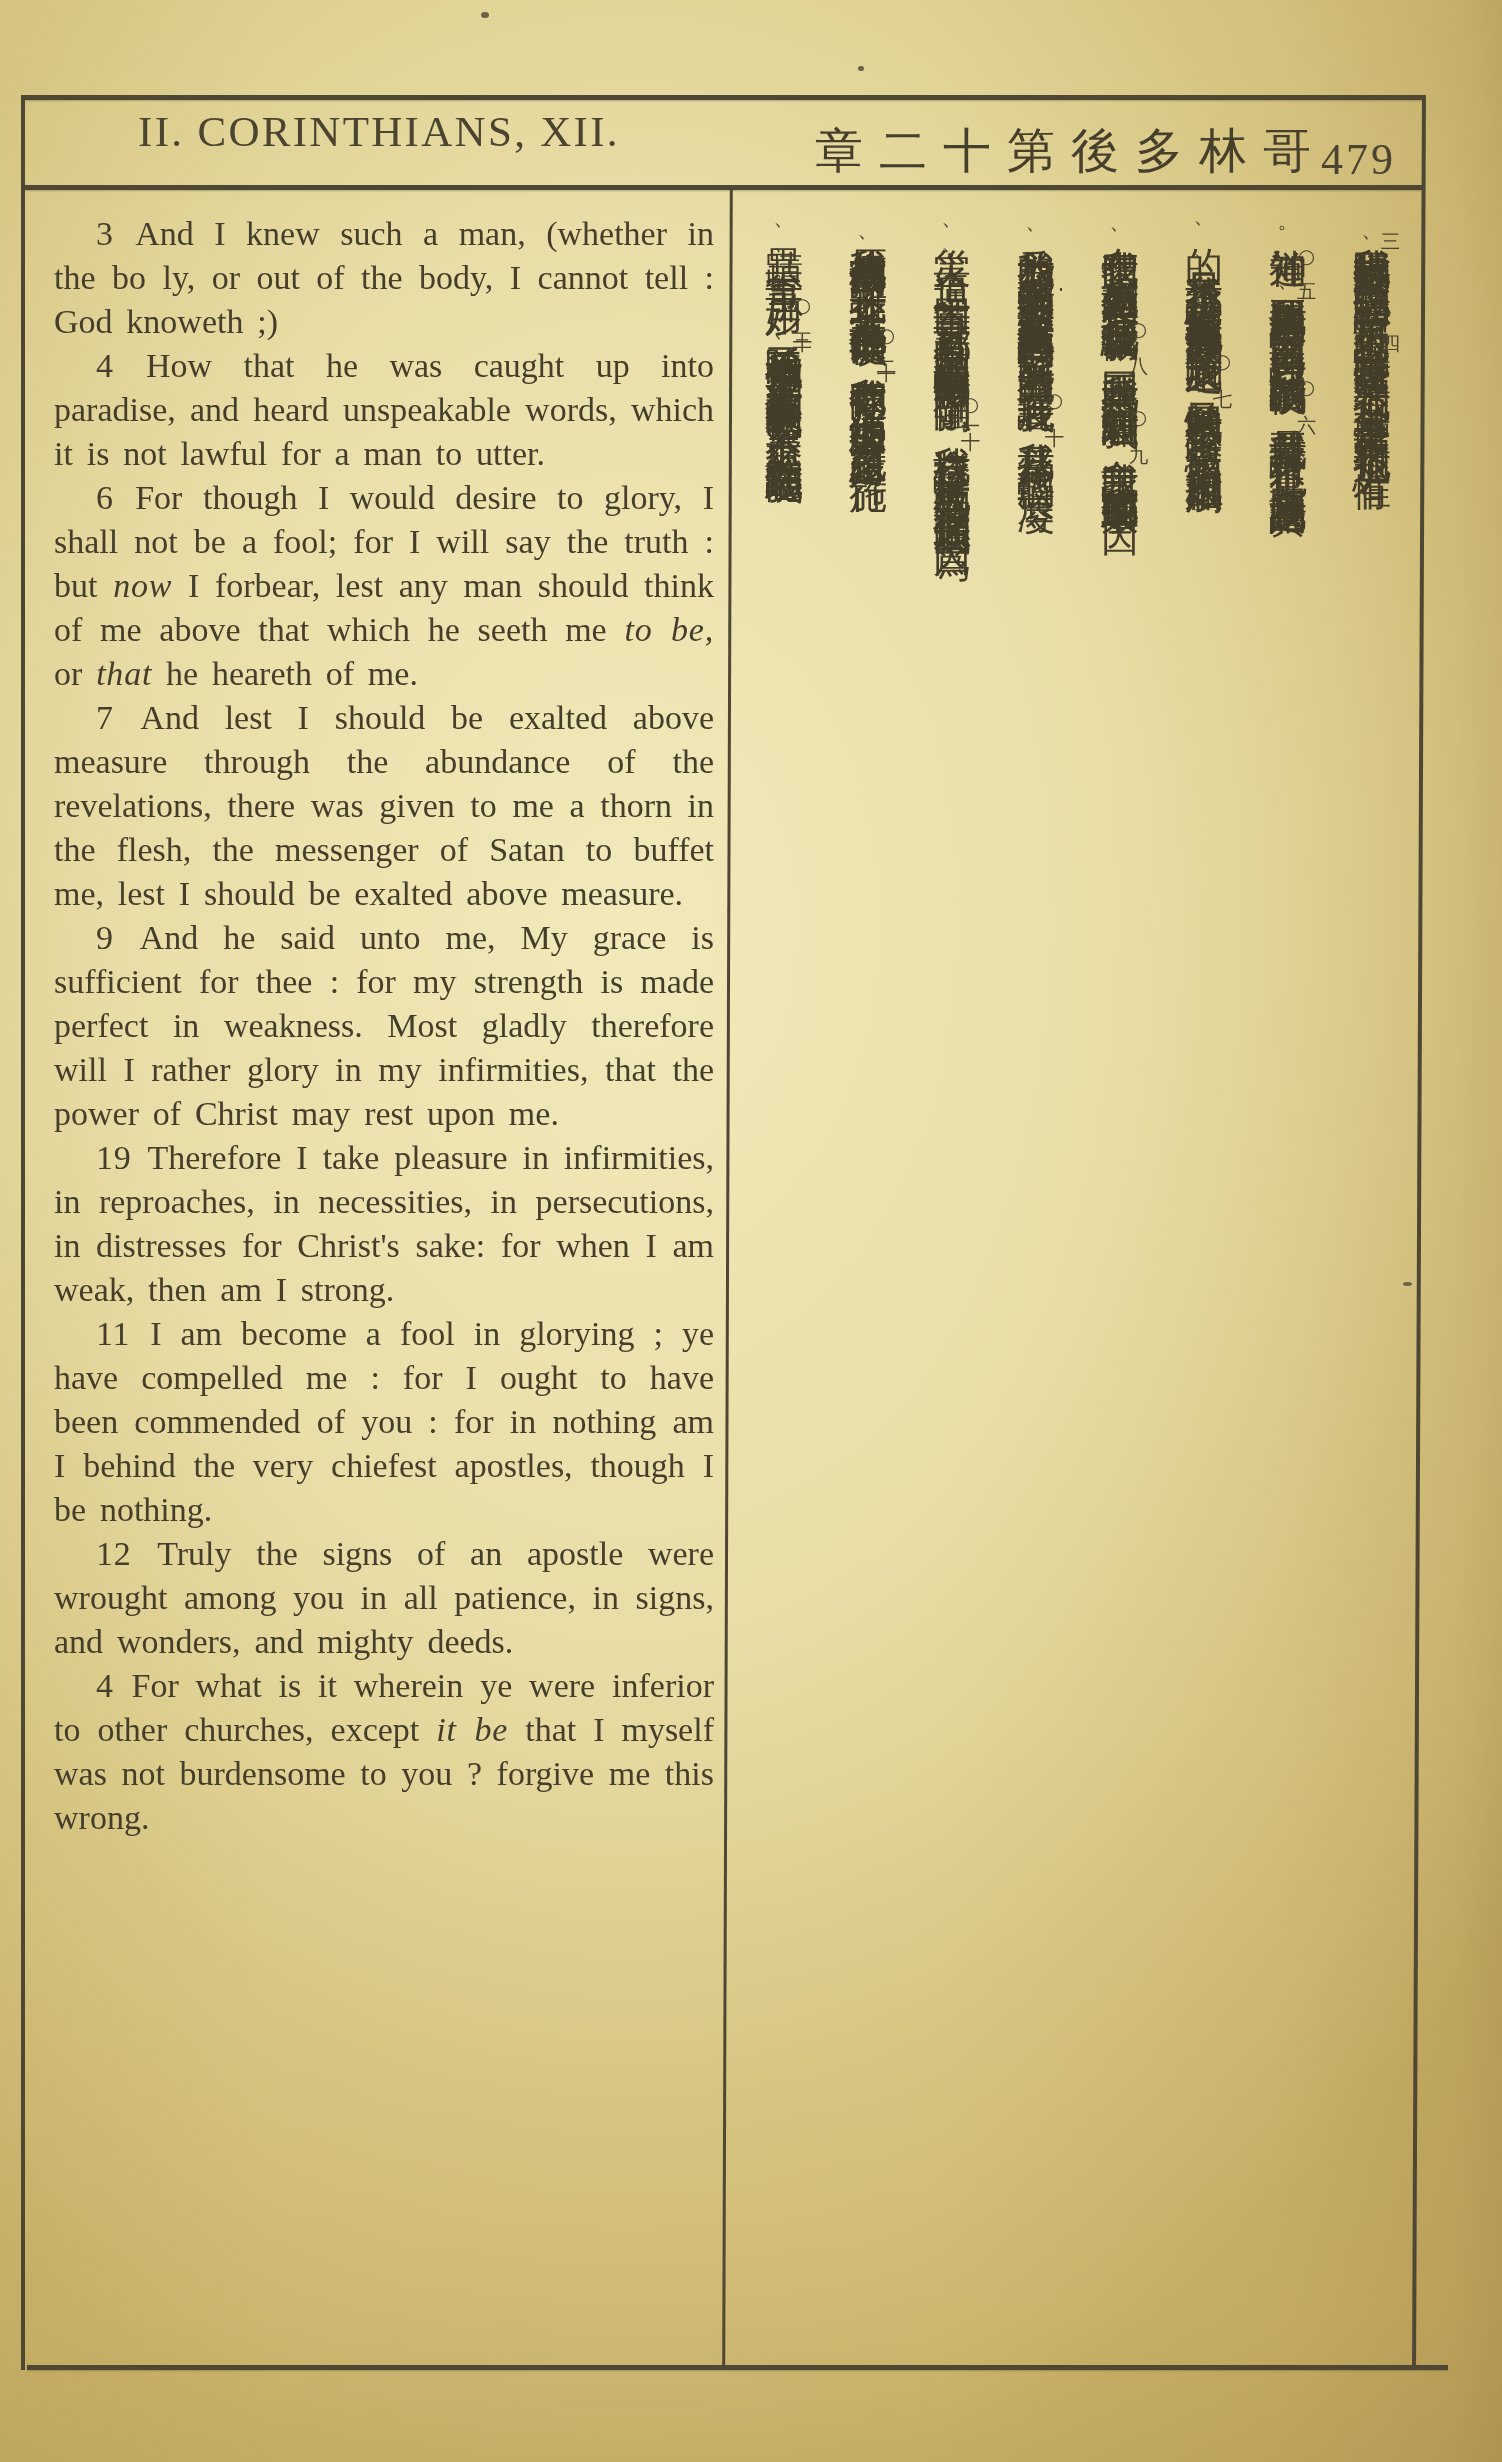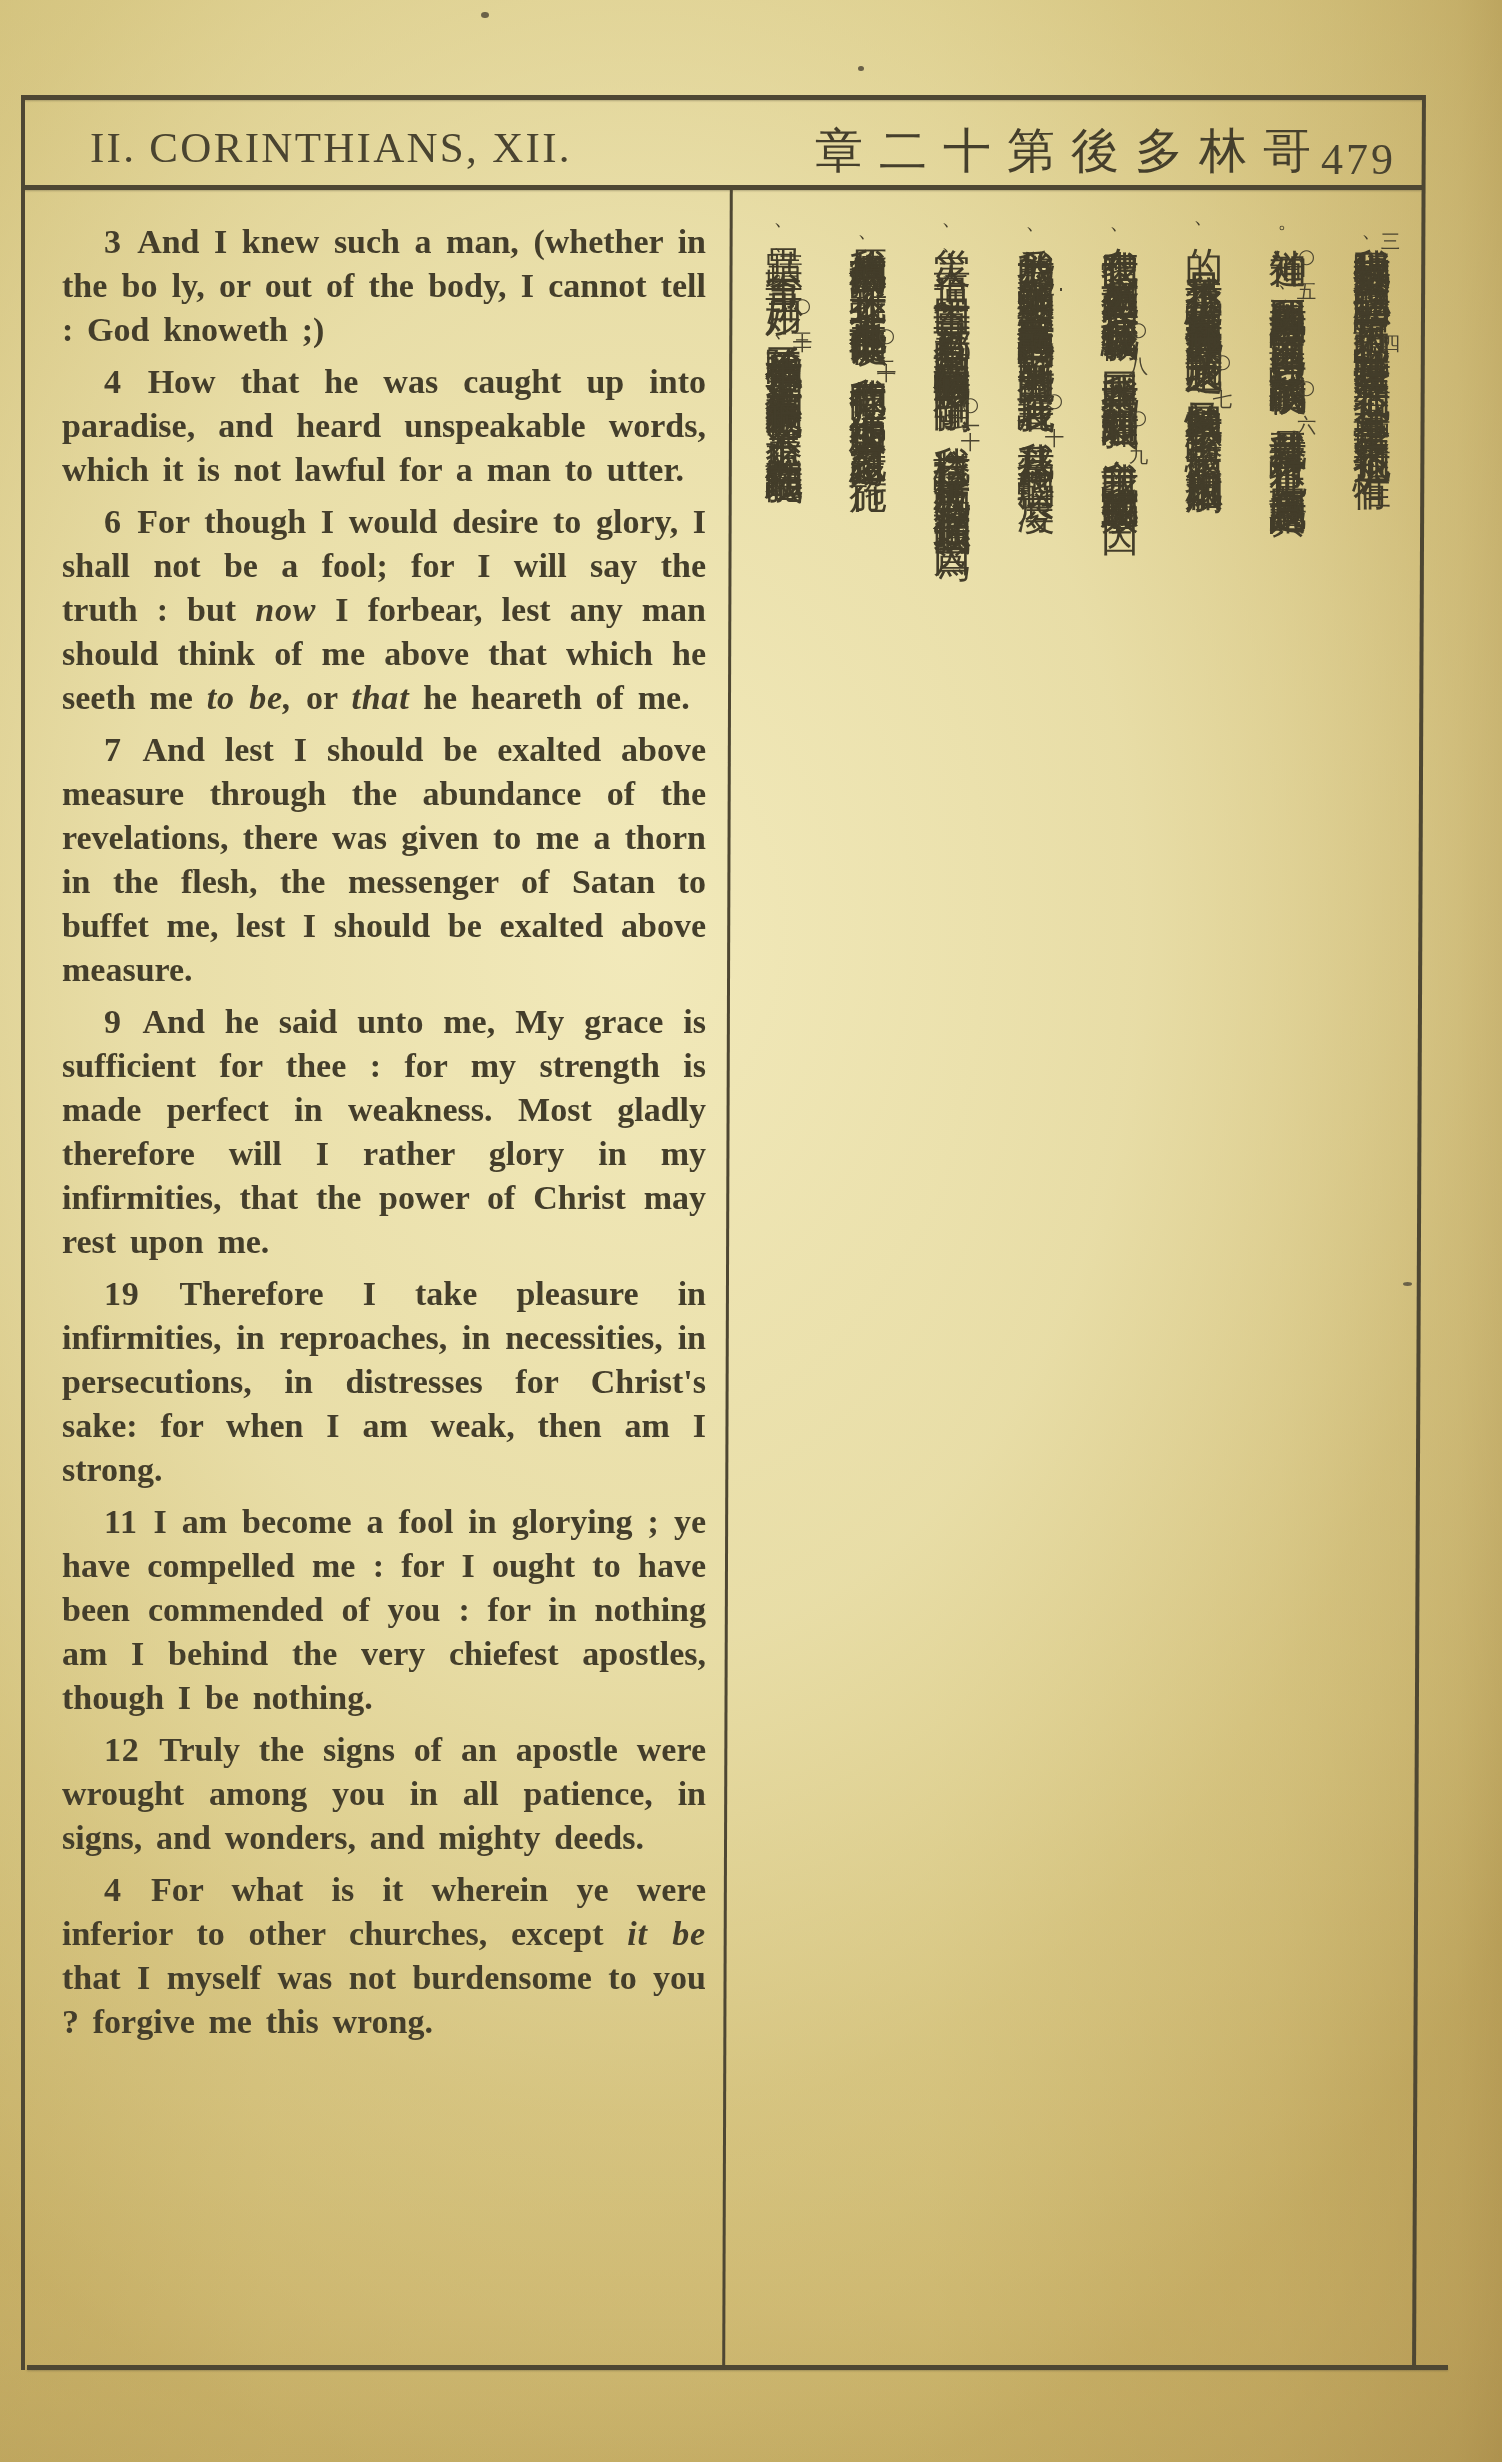--- a/index.html
+++ b/index.html
@@ -23,8 +23,8 @@
 
   
   .eng-title{
-    position:absolute;left:90px;top:123px;width:578px;
-    text-align:left;font-size:43px;letter-spacing:2.3px;
+    position:absolute;left:90px;top:107px;width:578px;
+    text-align:center;font-size:43px;letter-spacing:2.3px;
     color:#4a4430;white-space:nowrap;
   }
   .cn-header{

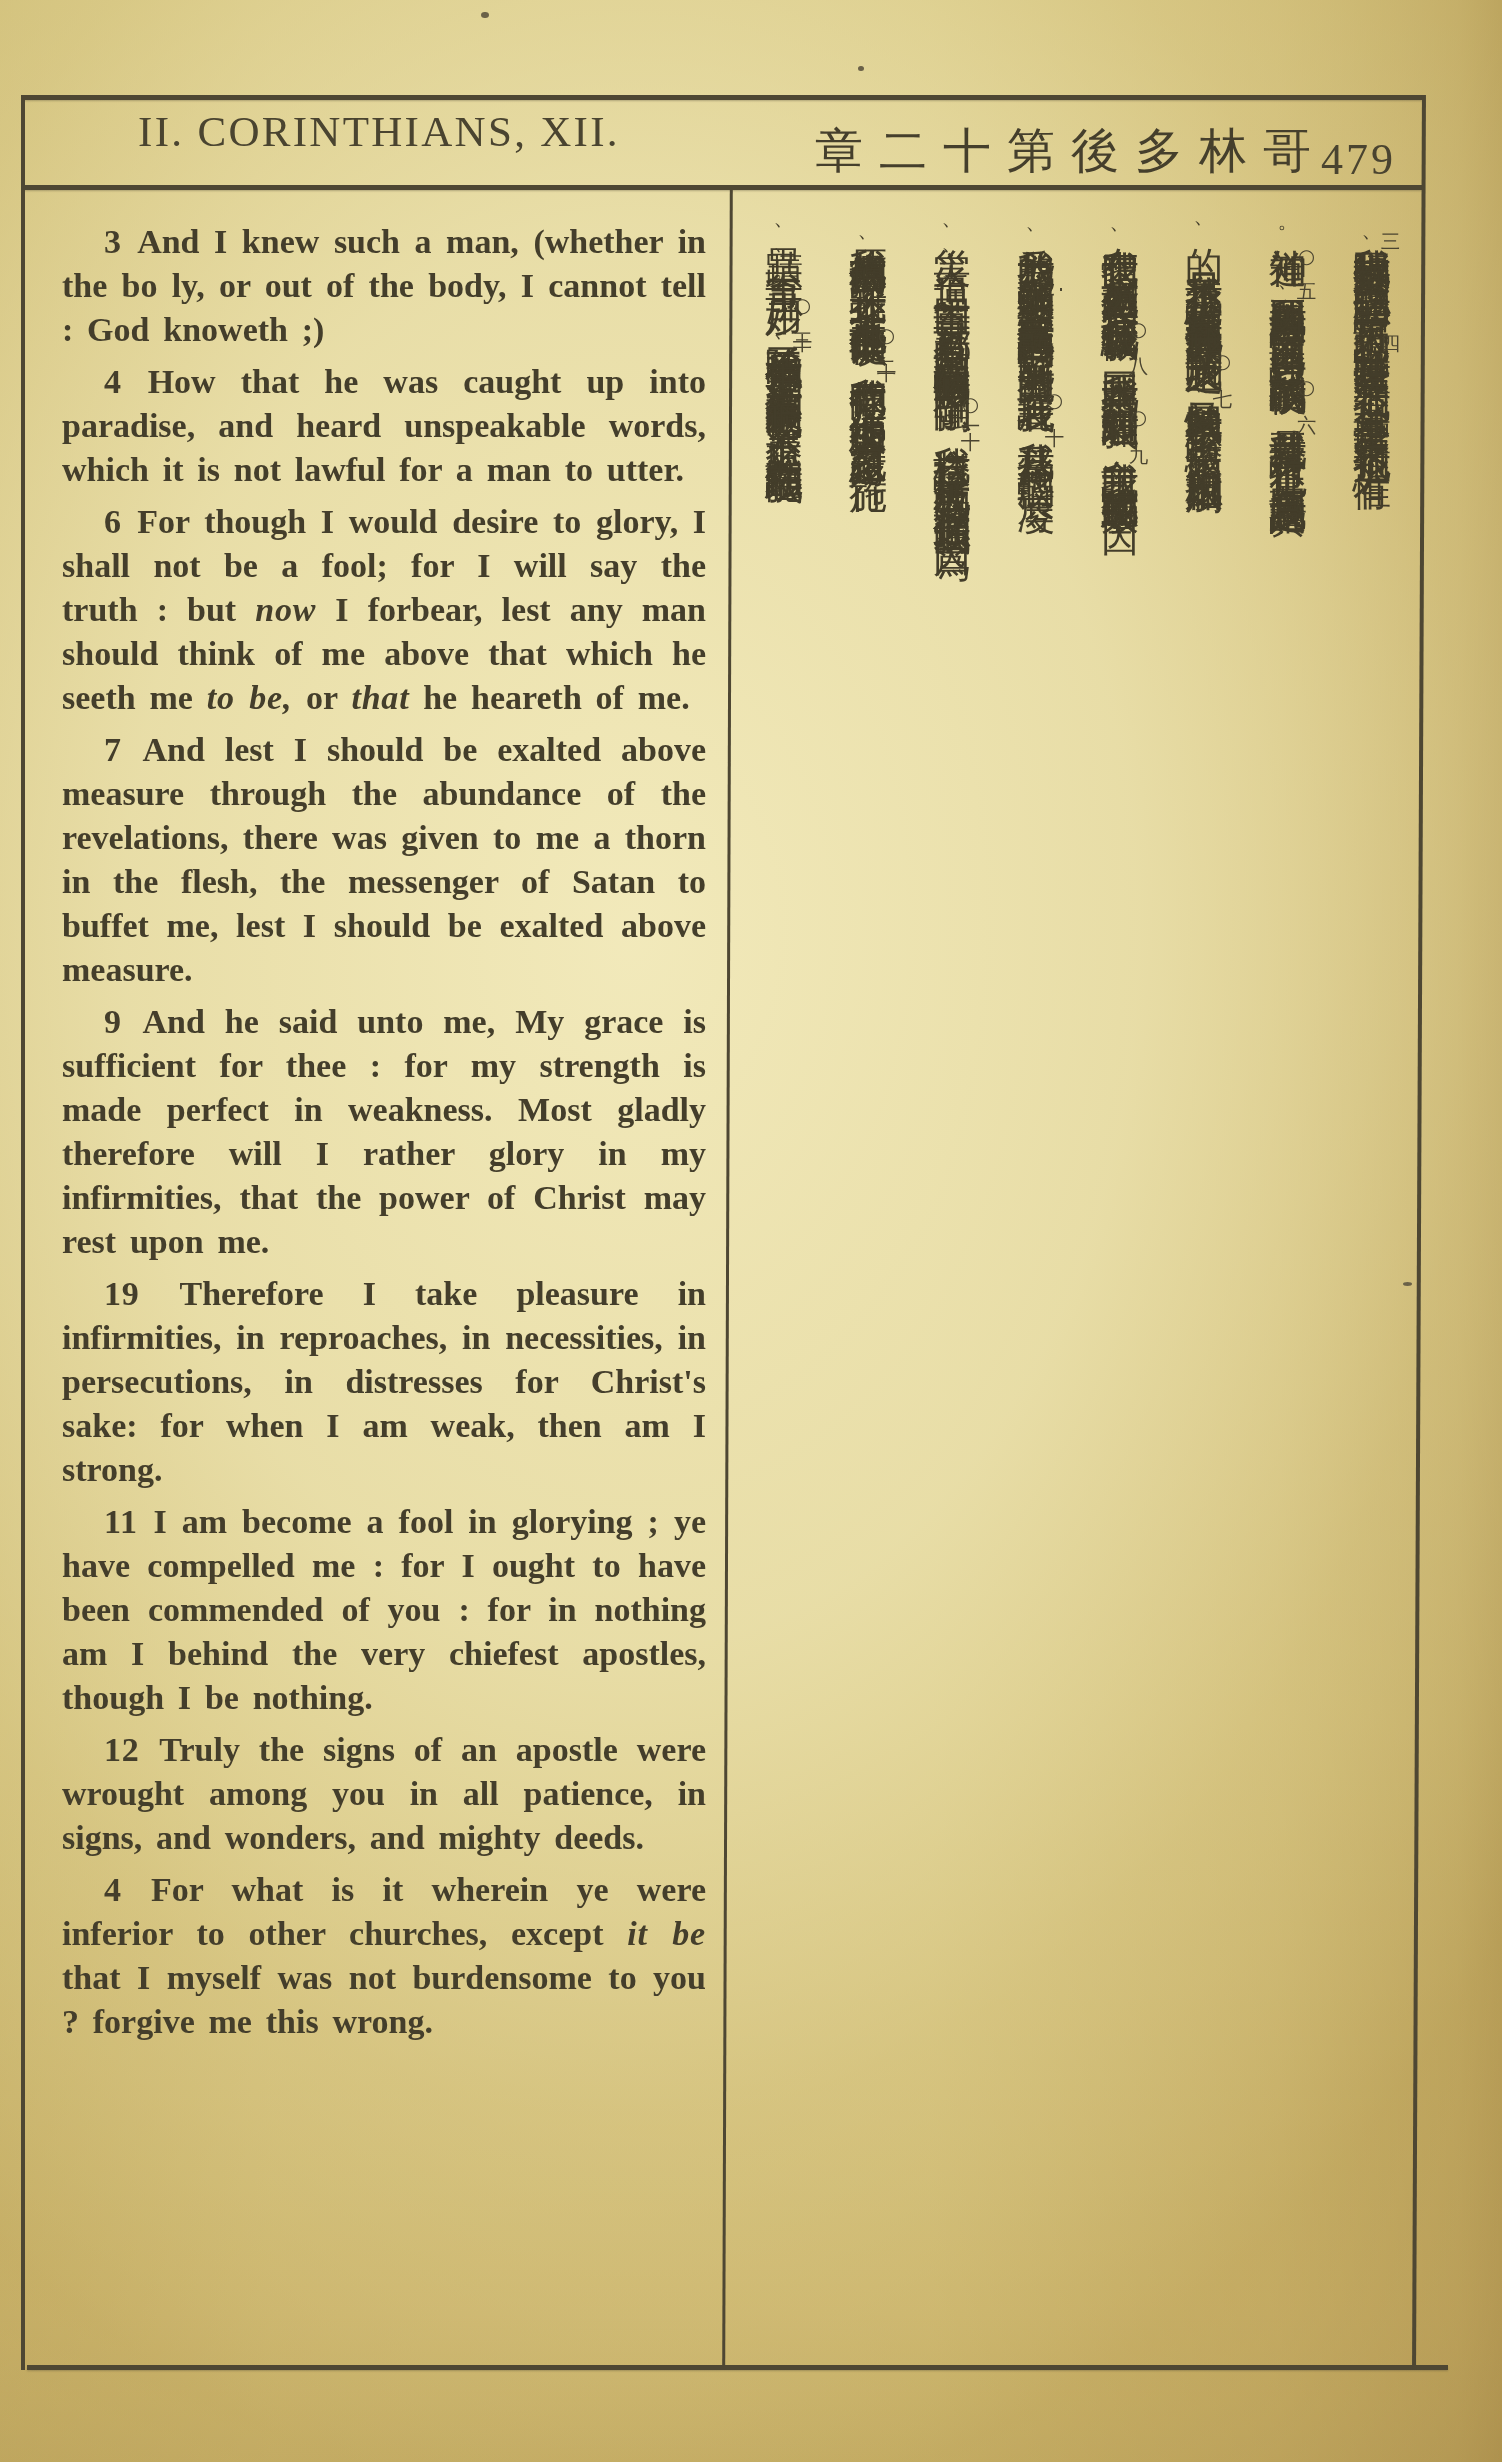--- a/index.html
+++ b/index.html
@@ -44,7 +44,7 @@
     font-size:34px;line-height:44px;color:#443e2b;
     text-align:justify;word-spacing:5.3px;
   }
-  .eng-text p{margin:8px;text-indent:42px;font-weight:bold;}
+  .eng-text p{margin:0;text-indent:42px;}
   .eng-text .vnum{letter-spacing:0.8px;}
   .eng-text i{letter-spacing:0.8px;}
 

